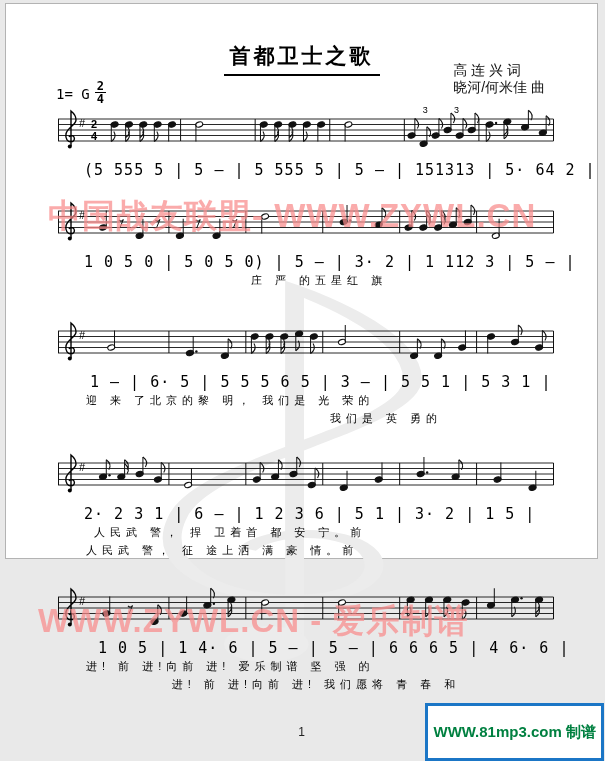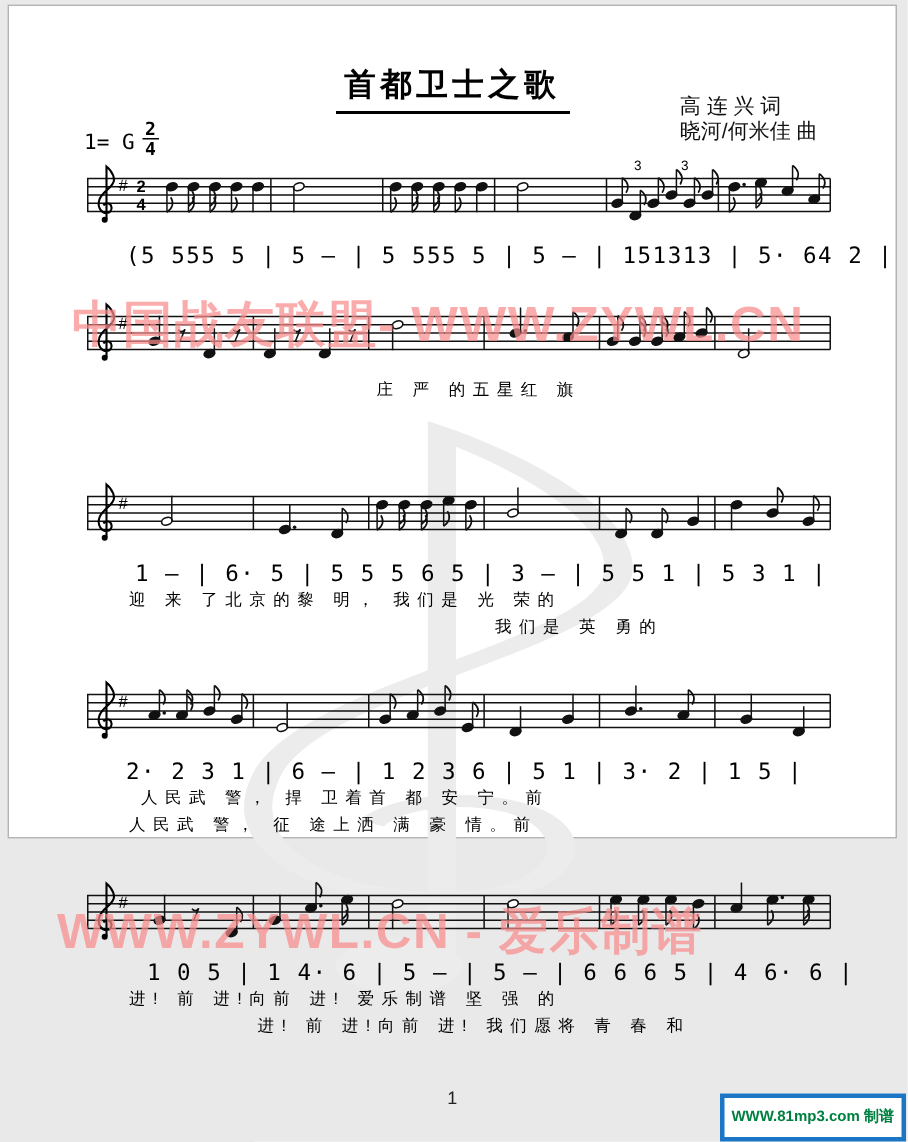--- a/index.html
+++ b/index.html
@@ -241,6 +241,7 @@
             <line x1="441.11250000000007" y1="28.75" x2="441.11250000000007" y2="11.75" stroke="#111" stroke-width="1"></line>
           </g>
         </svg>
+        <div class="jianpu" style="margin-left: 26px;">1 0 5 0 | 5 0 5 0) | 5 – | 3· 2 | 1 112 3 | 5 – |</div>
         <div class="lyric" style="margin-left: 193px;">庄   严  的五星红   旗</div>
       </div>
       <div class="system" style="top: 313px;">

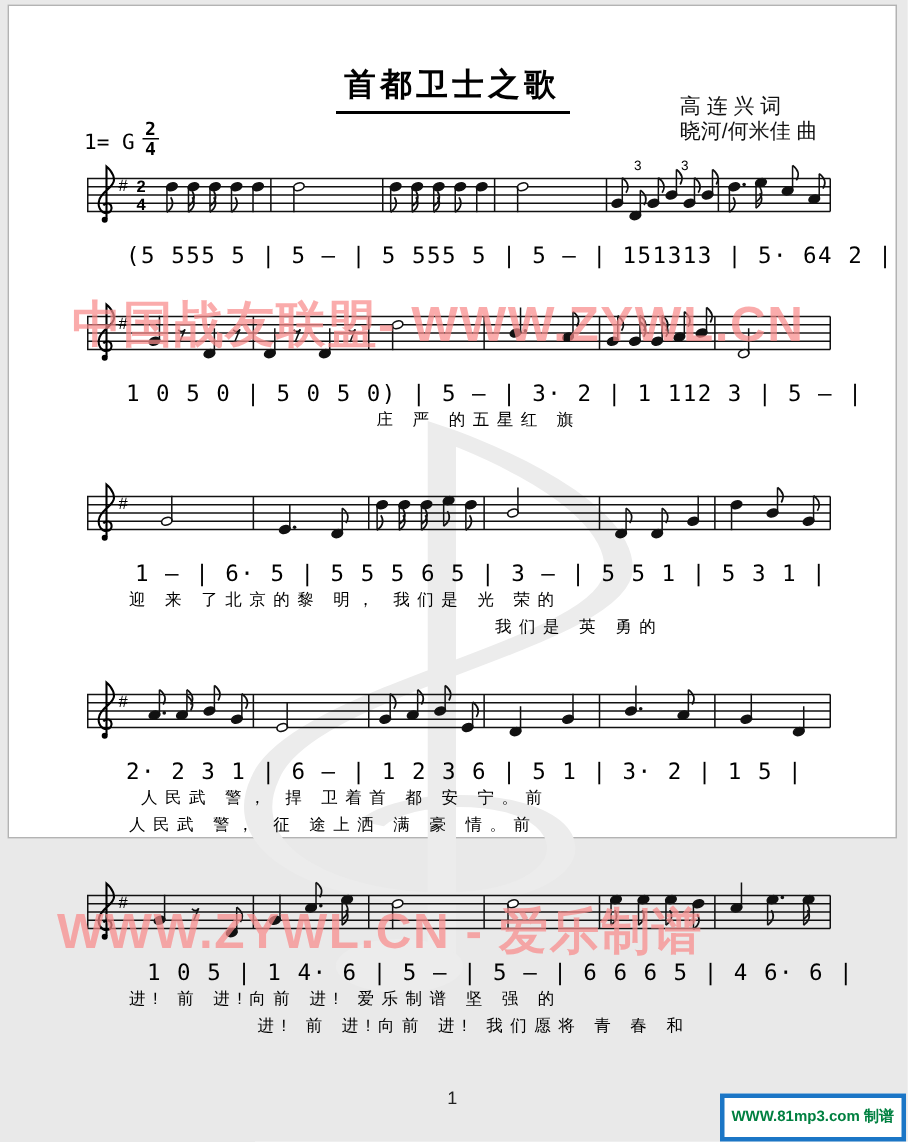--- a/index.html
+++ b/index.html
@@ -30,7 +30,7 @@
   .pageno{position:absolute;top:721px;left:0;width:100%;text-align:center;
     font-size:12px;color:#222;z-index:3;}
   .pub{position:absolute;right:1px;bottom:0px;background:#fff;border:3px solid #1b76c6;
-    padding:4px 5px;font-size:10px;font-weight:bold;line-height:18px;height:18px;
+    padding:17px 5px;font-size:15px;font-weight:bold;line-height:18px;height:18px;
     z-index:9;white-space:nowrap;}
 </style>
 </head>

